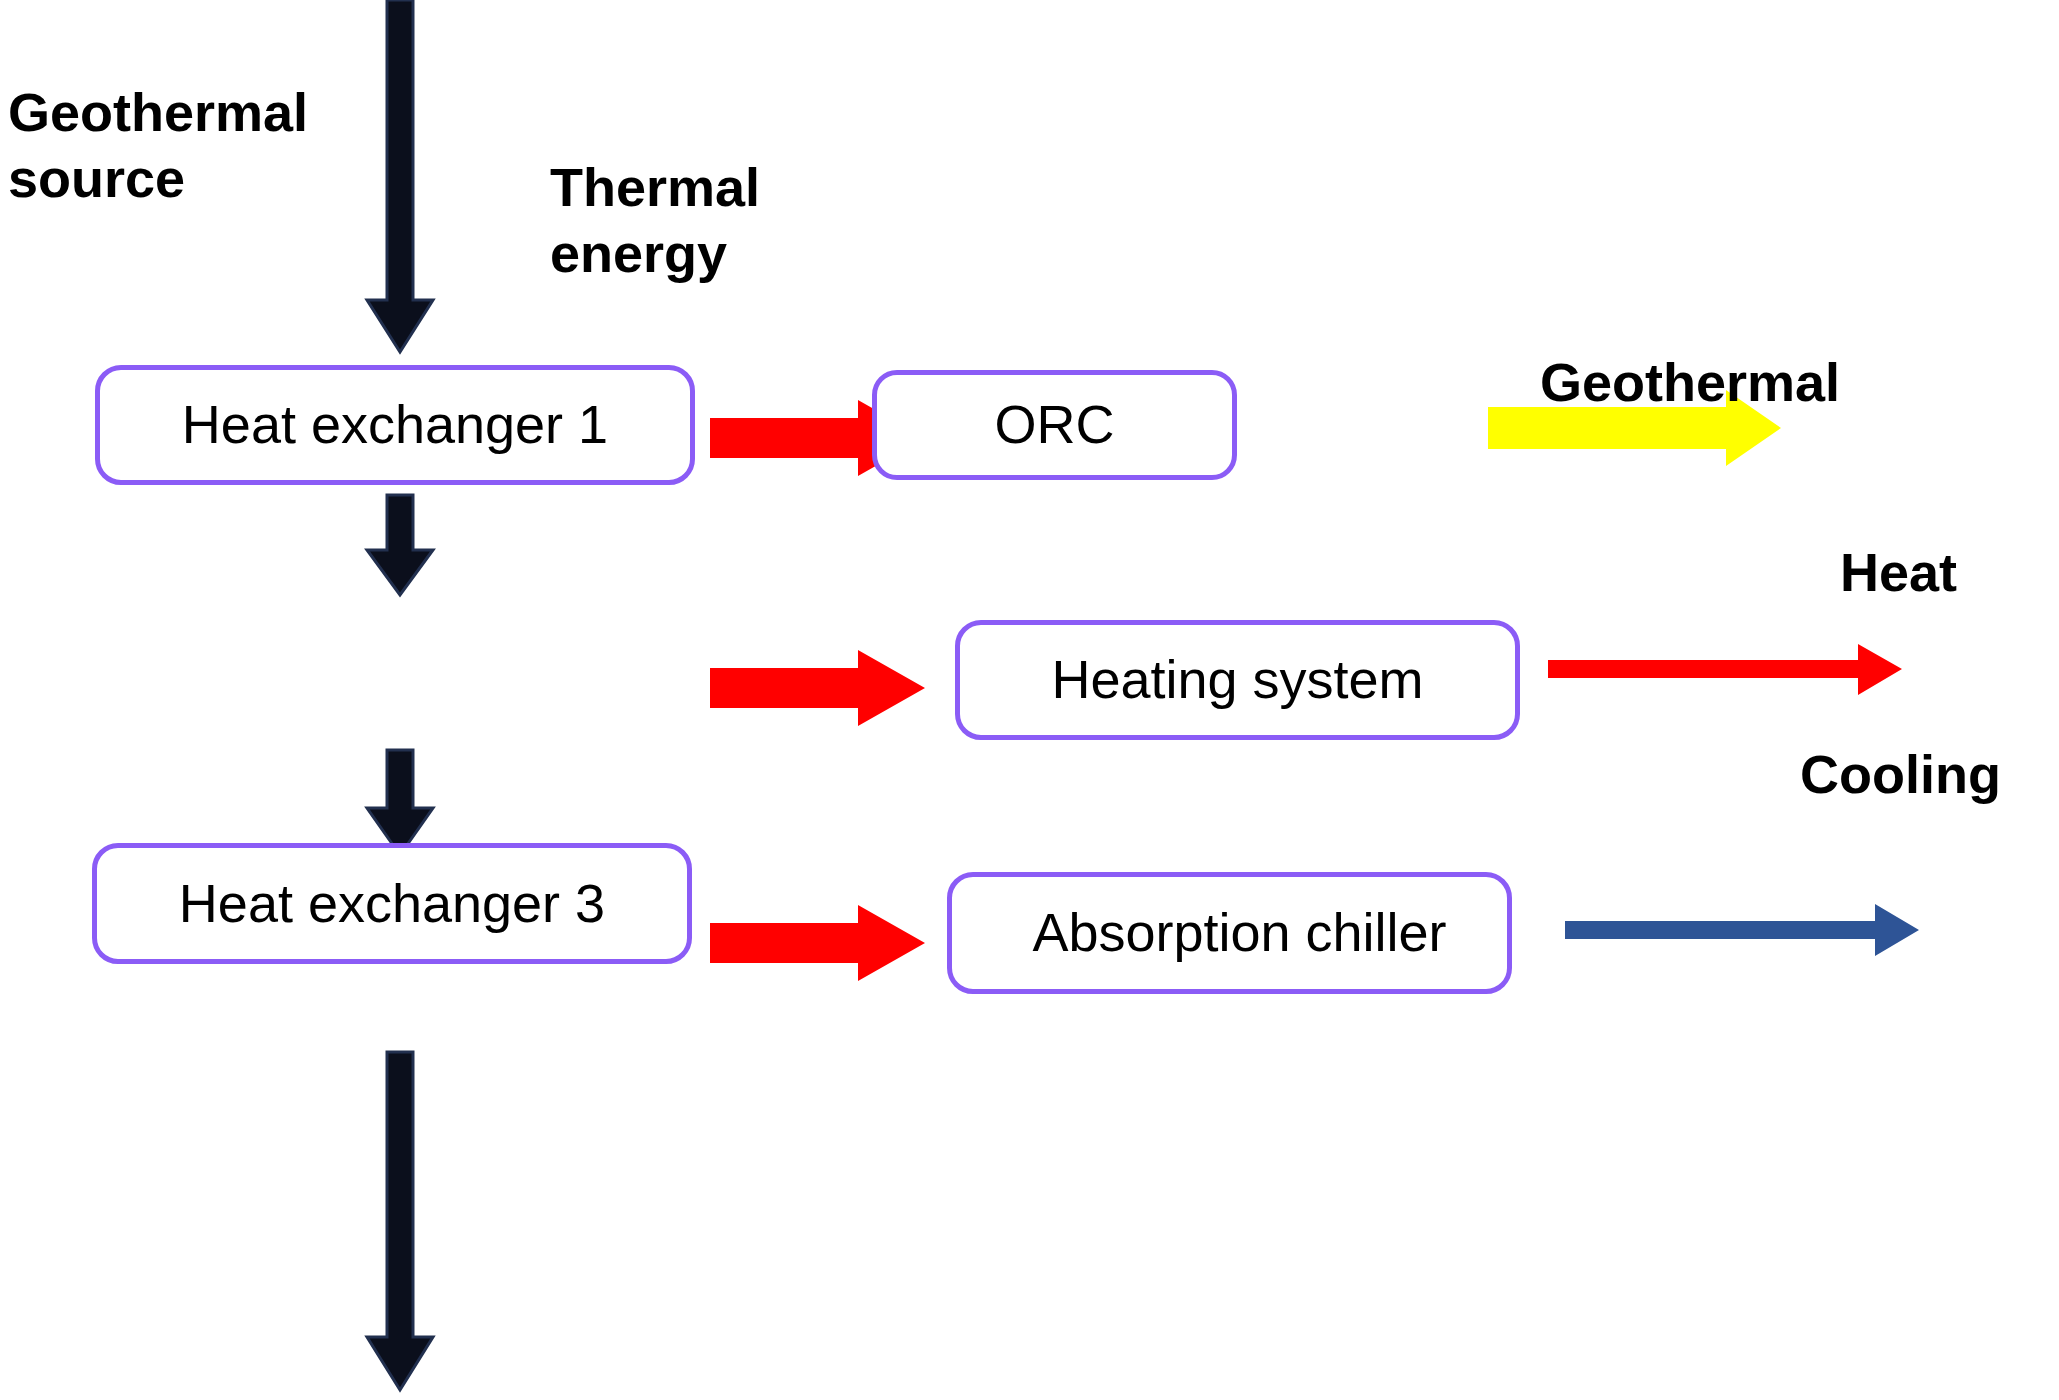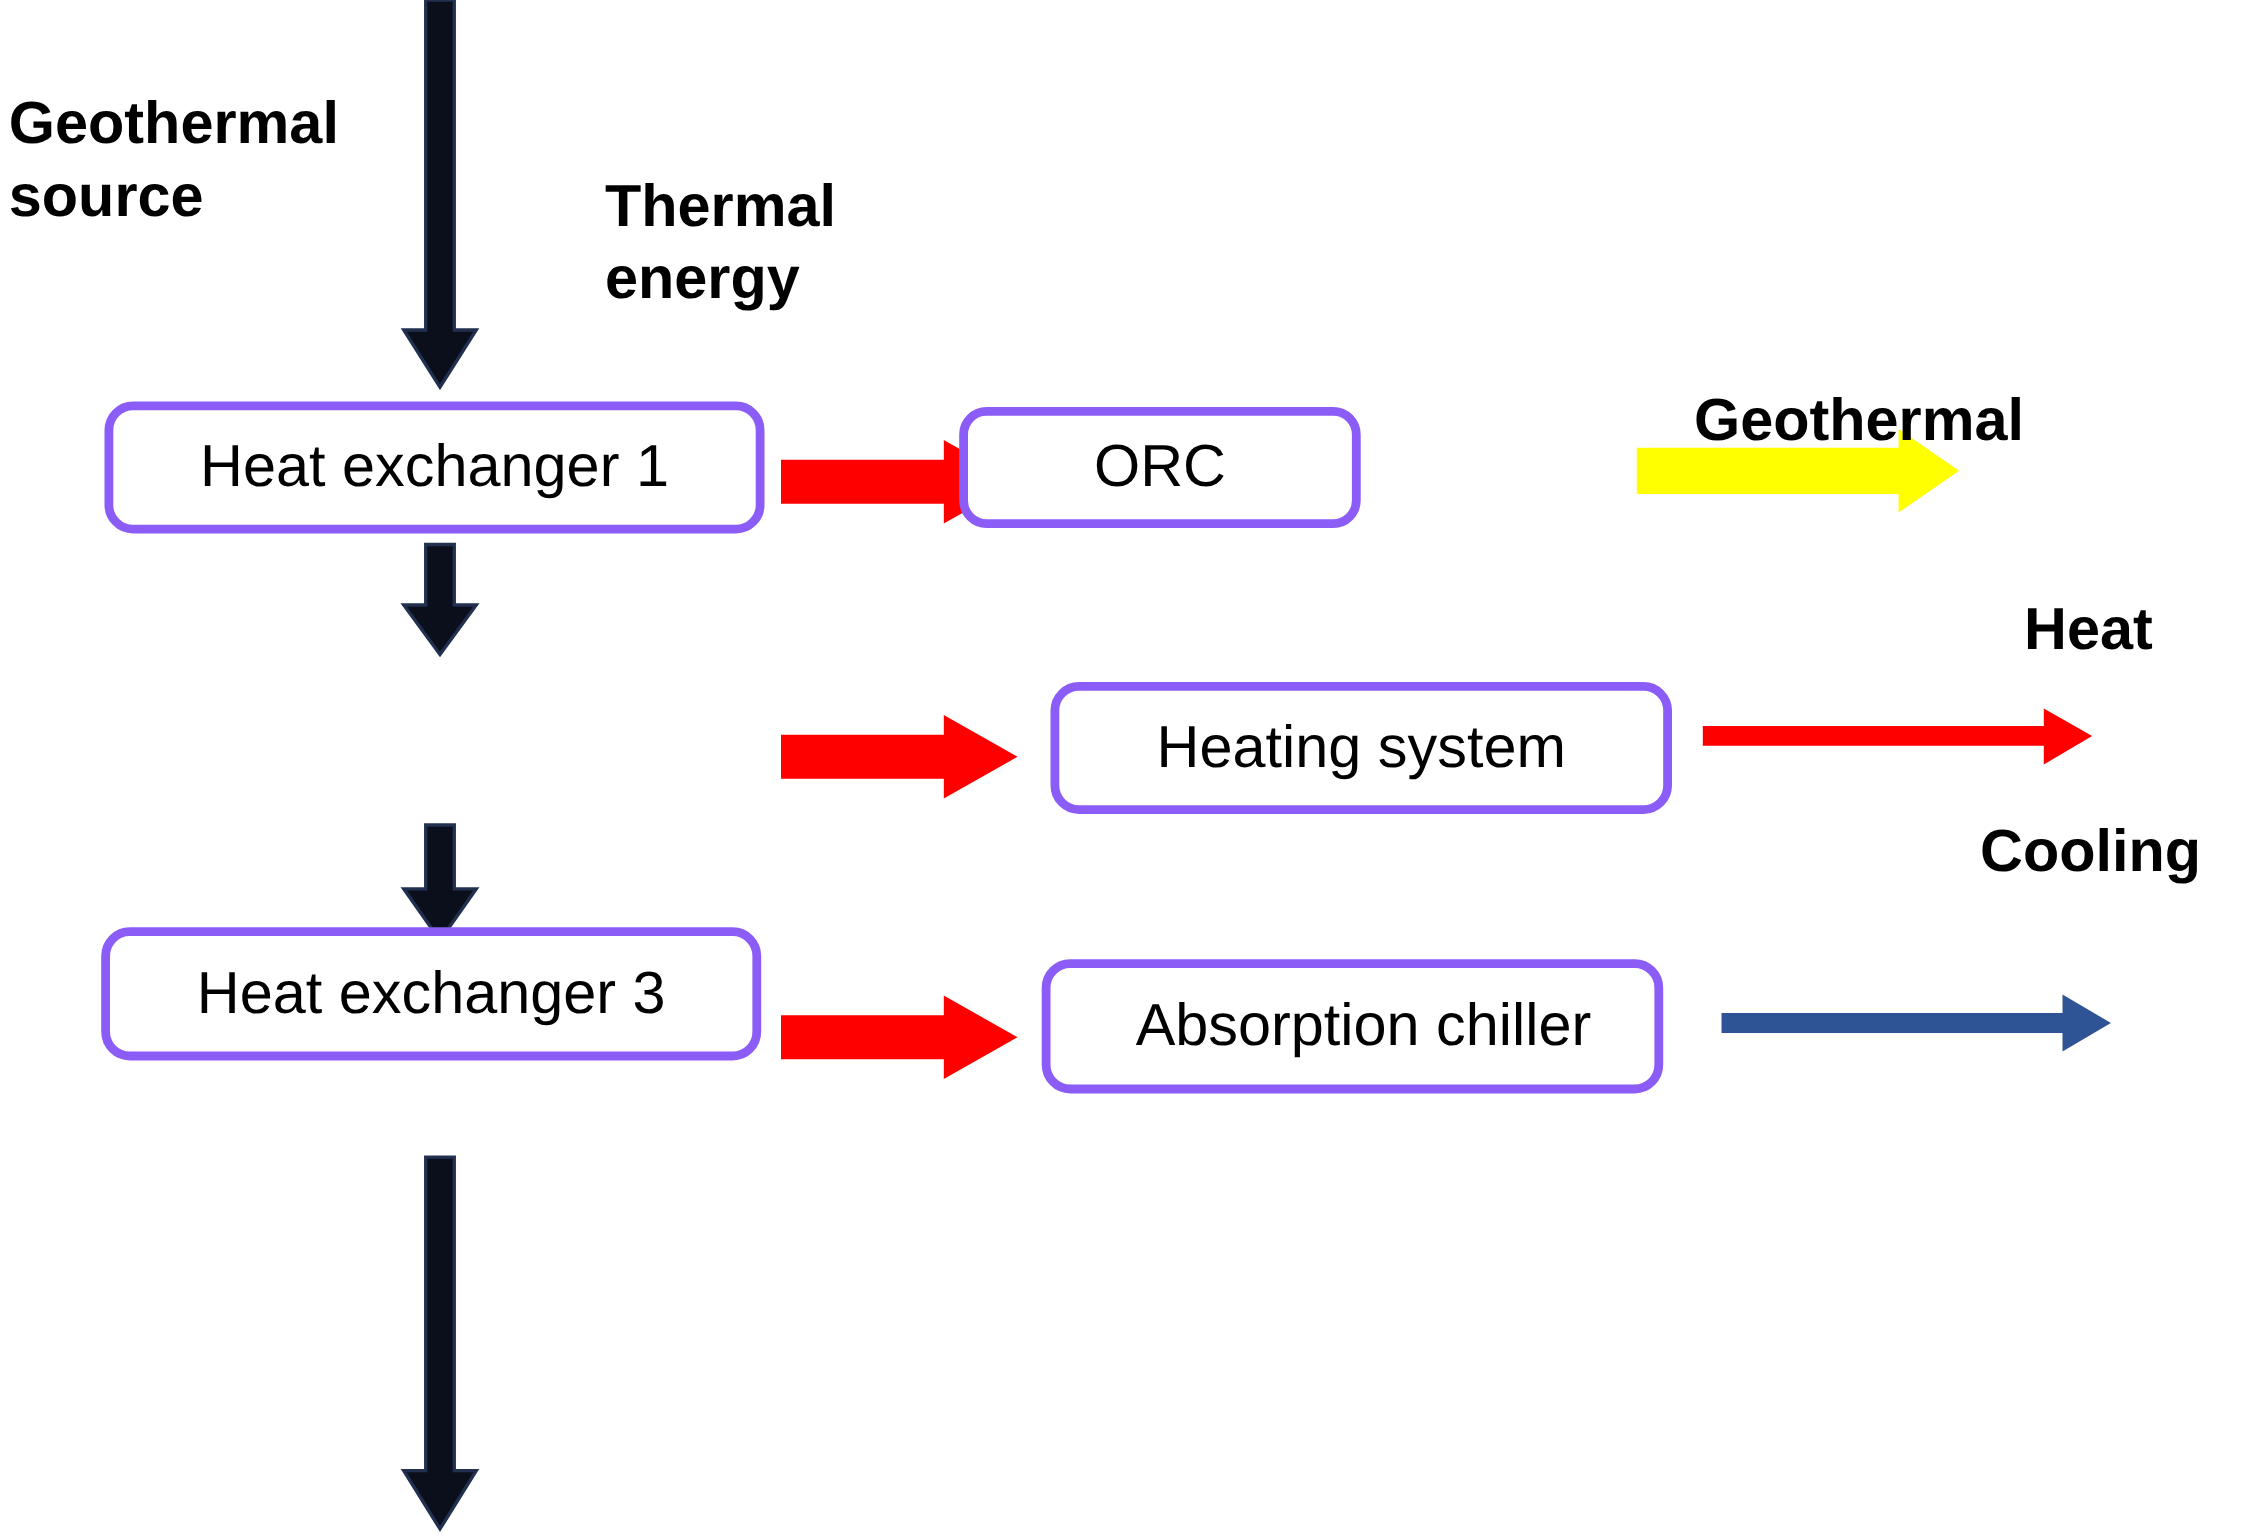--- a/index.html
+++ b/index.html
@@ -21,7 +21,7 @@
     position: absolute;
     box-sizing: border-box;
     background: #ffffff;
-    border: 8px solid #8b5cf6;
+    border: 5px solid #8b5cf6;
     border-radius: 26px;
     display: flex;
     align-items: center;

